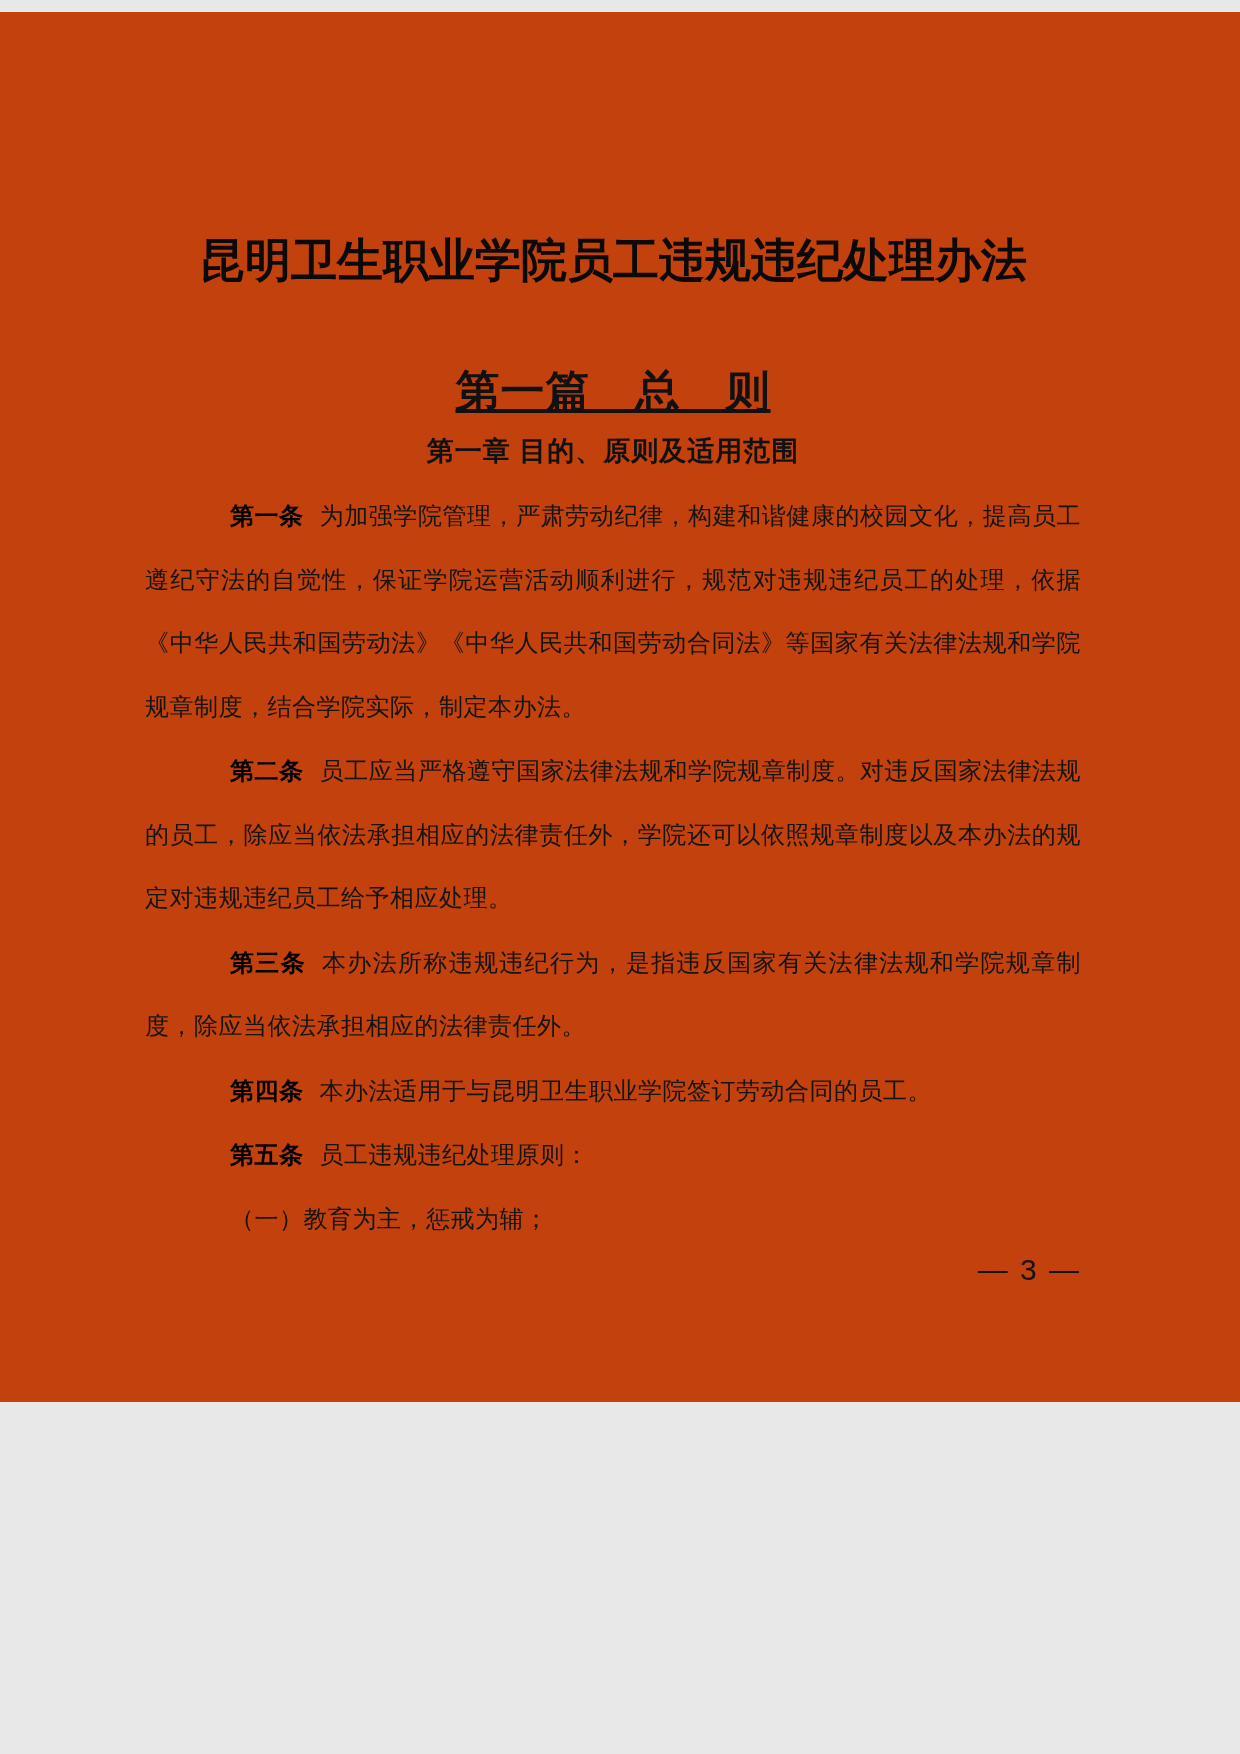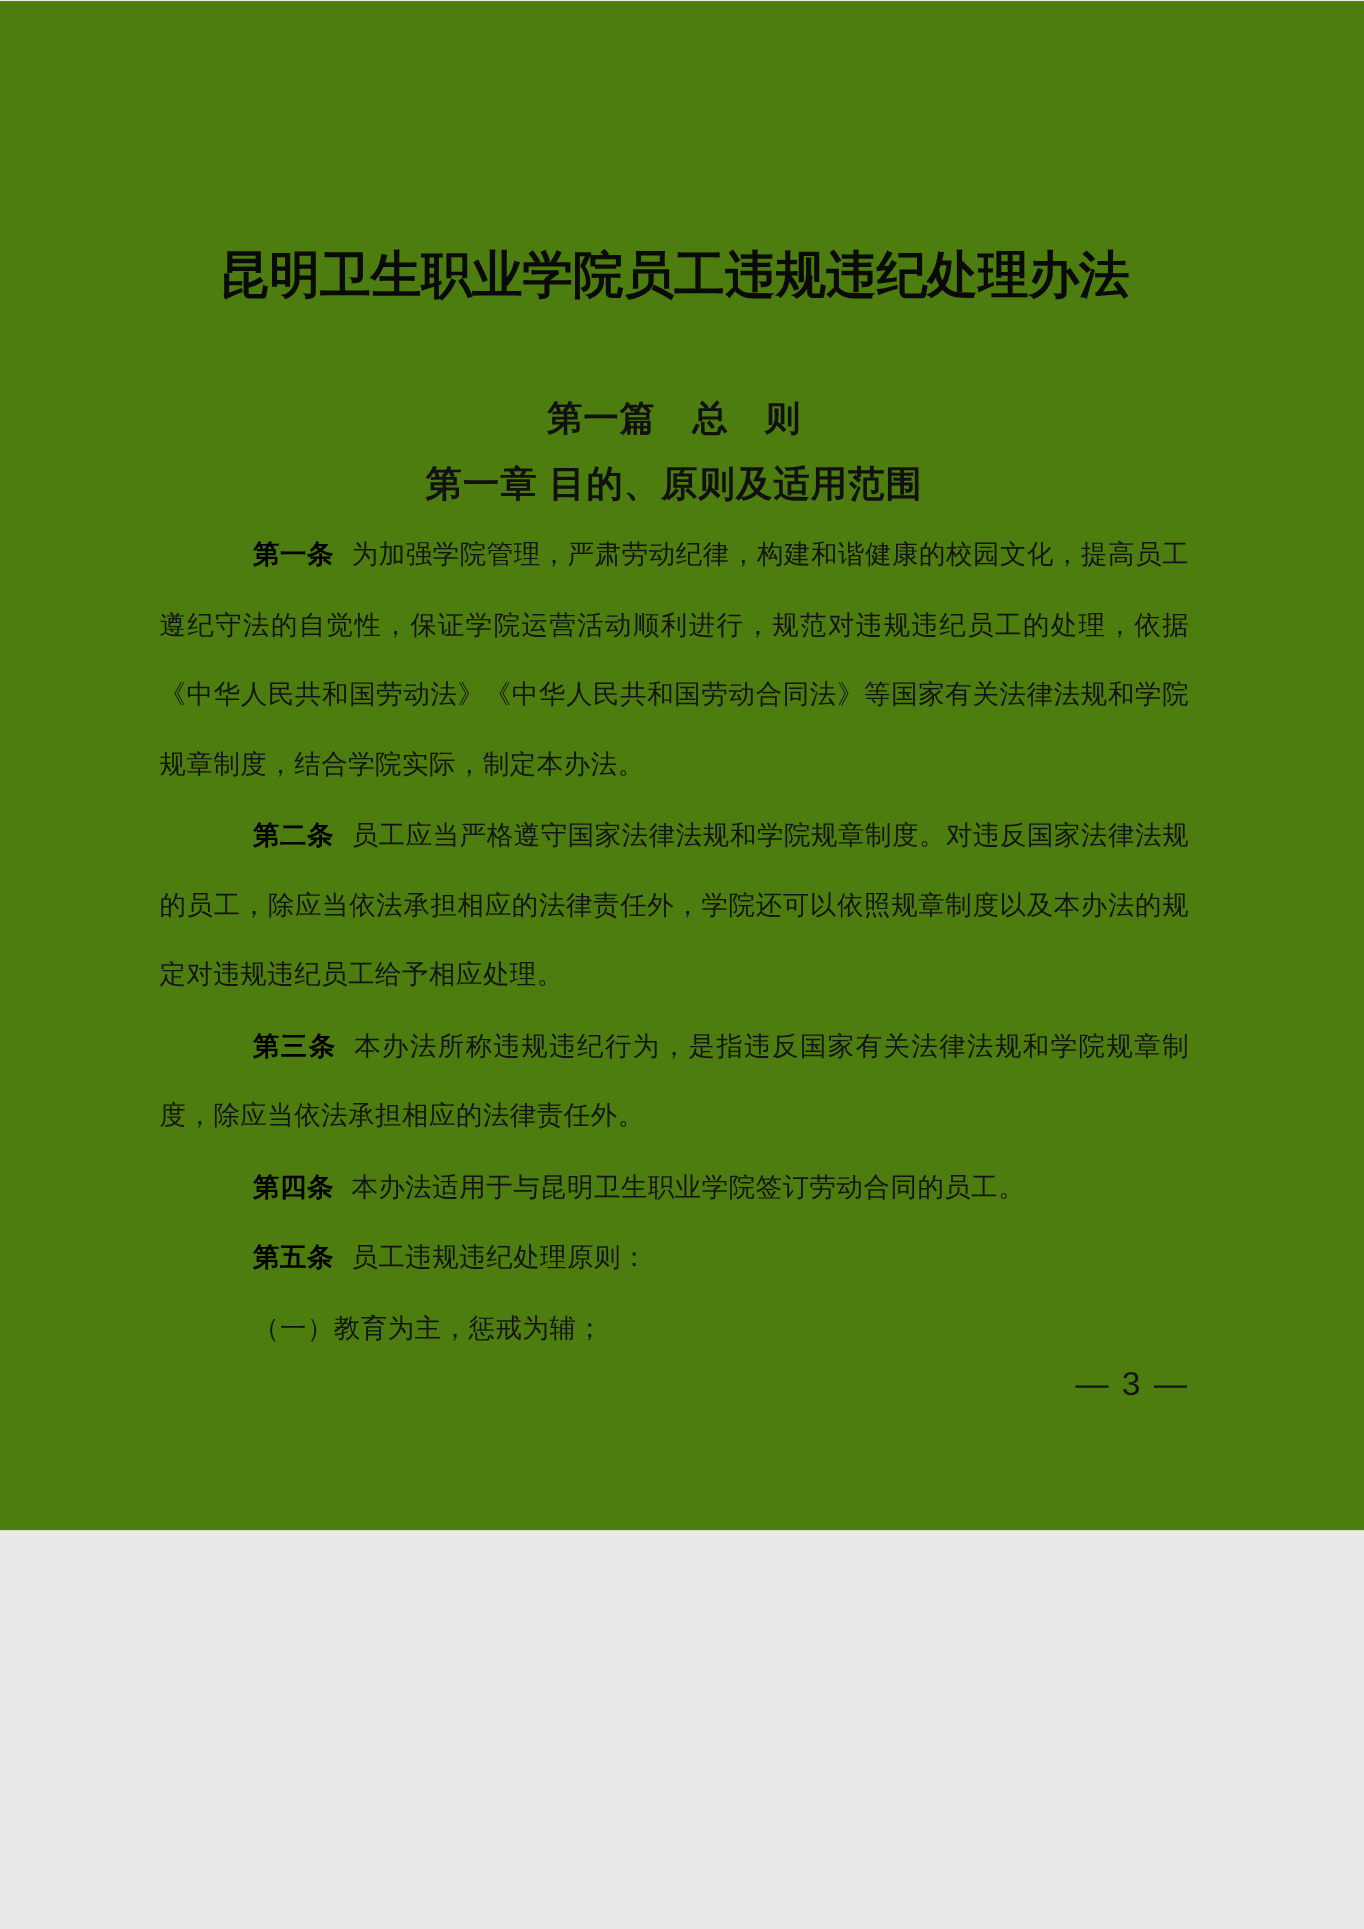--- a/index.html
+++ b/index.html
@@ -11,8 +11,8 @@
     position: relative;
     width: 1240px;
     height: 1390px;
-    margin: 1px auto;
-    background: #4d7c0f;
+    margin: 12px auto;
+    background: #c2410c;
     box-sizing: border-box;
     padding: 221px 159px 0 145px;
     overflow: hidden;

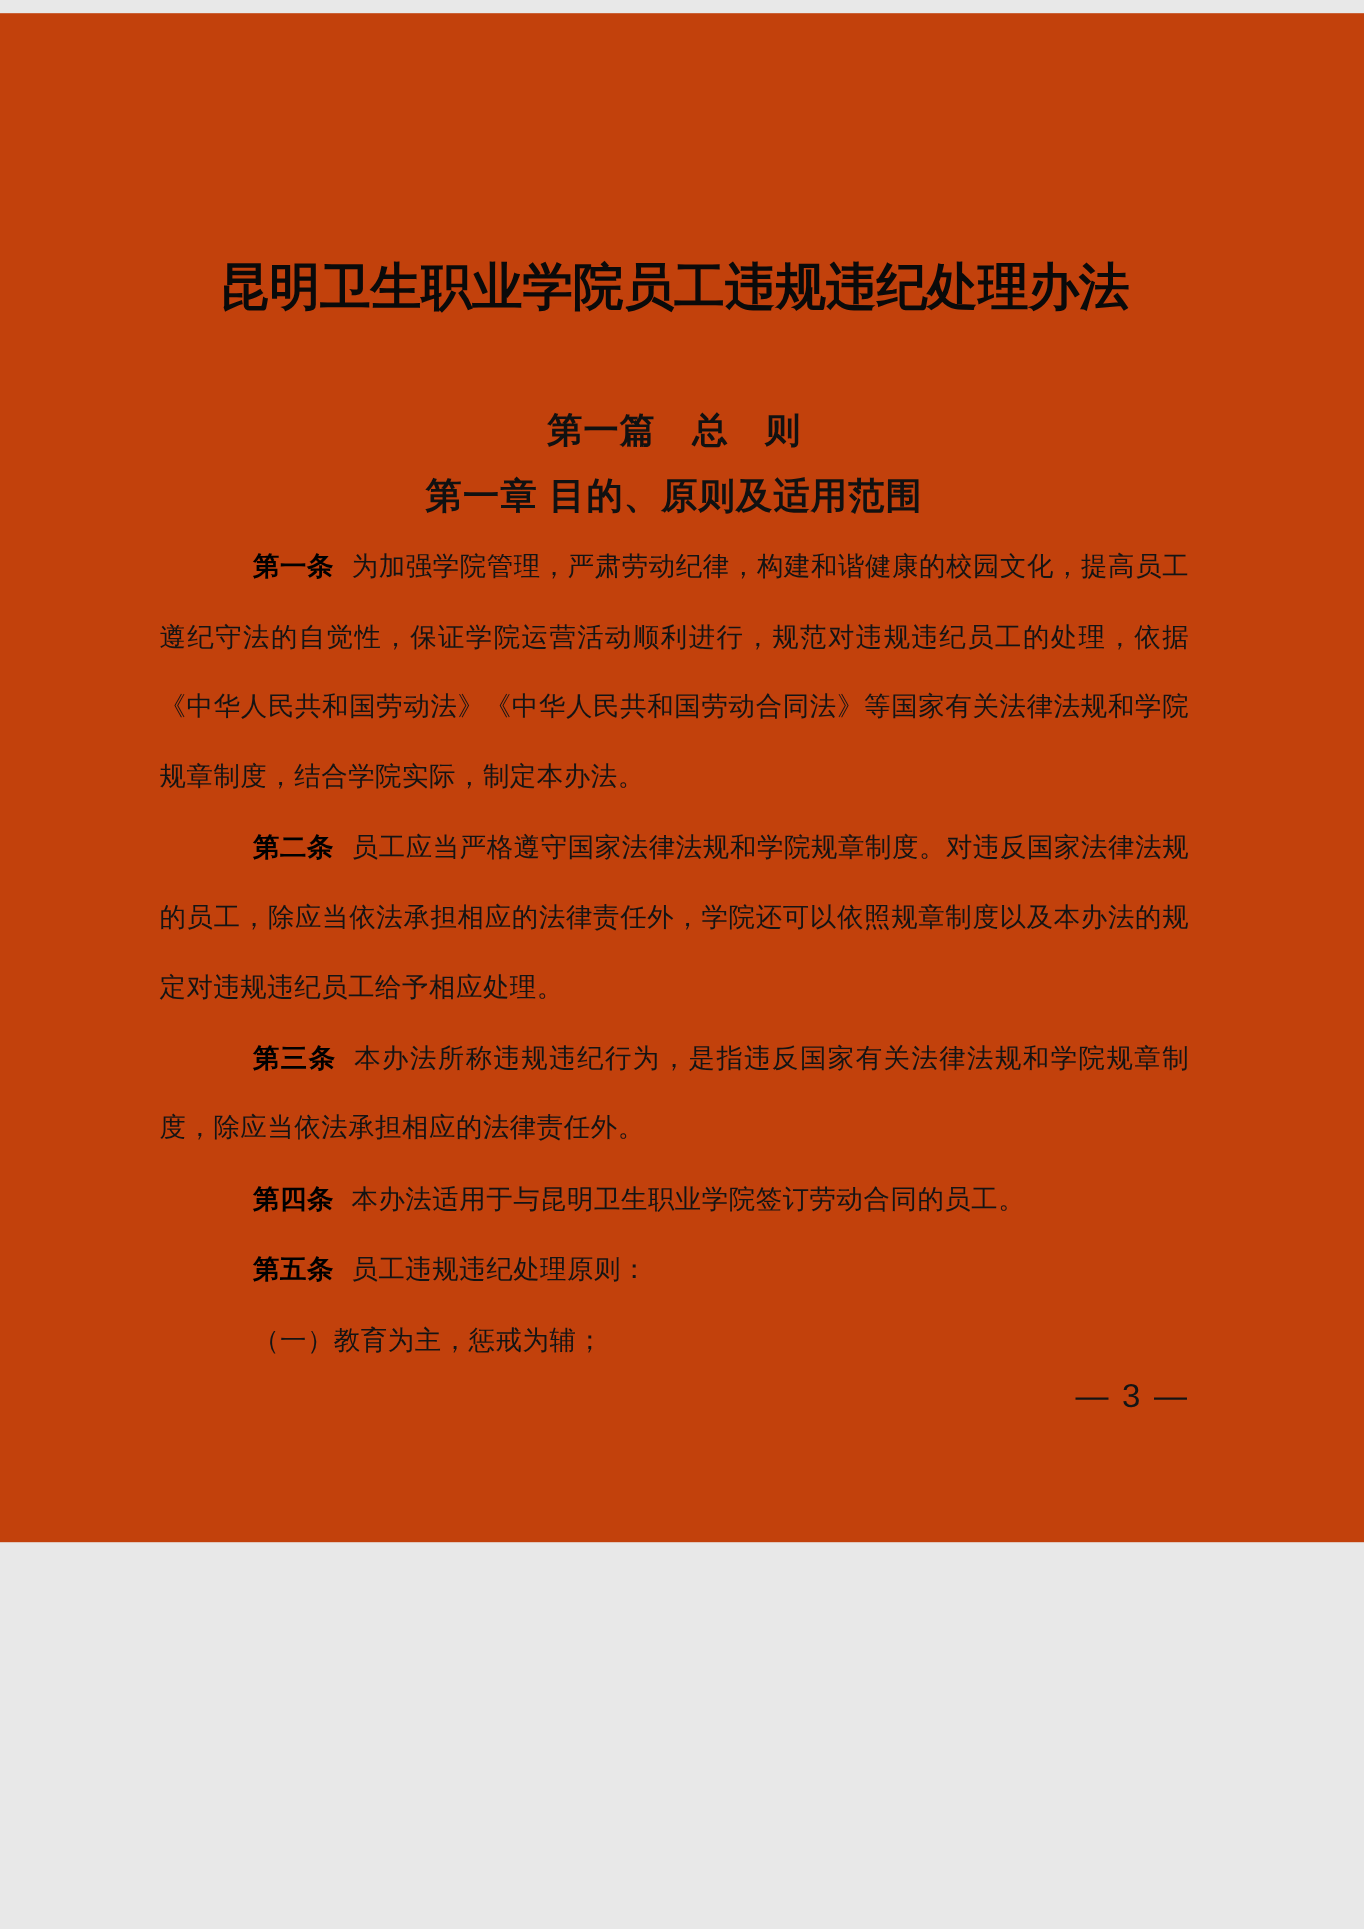--- a/index.html
+++ b/index.html
@@ -31,12 +31,13 @@
   }
   .part-heading {
     margin: 84px 0 0 0;
-    font-size: 32px;
+    font-size: 44px;
     line-height: 36px;
     font-weight: 700;
     text-align: center;
     letter-spacing: 1px;
     font-family: "Liberation Sans", sans-serif;
+    text-decoration: underline;
   }
   .chapter-heading {
     margin: 24px 0 0 0;

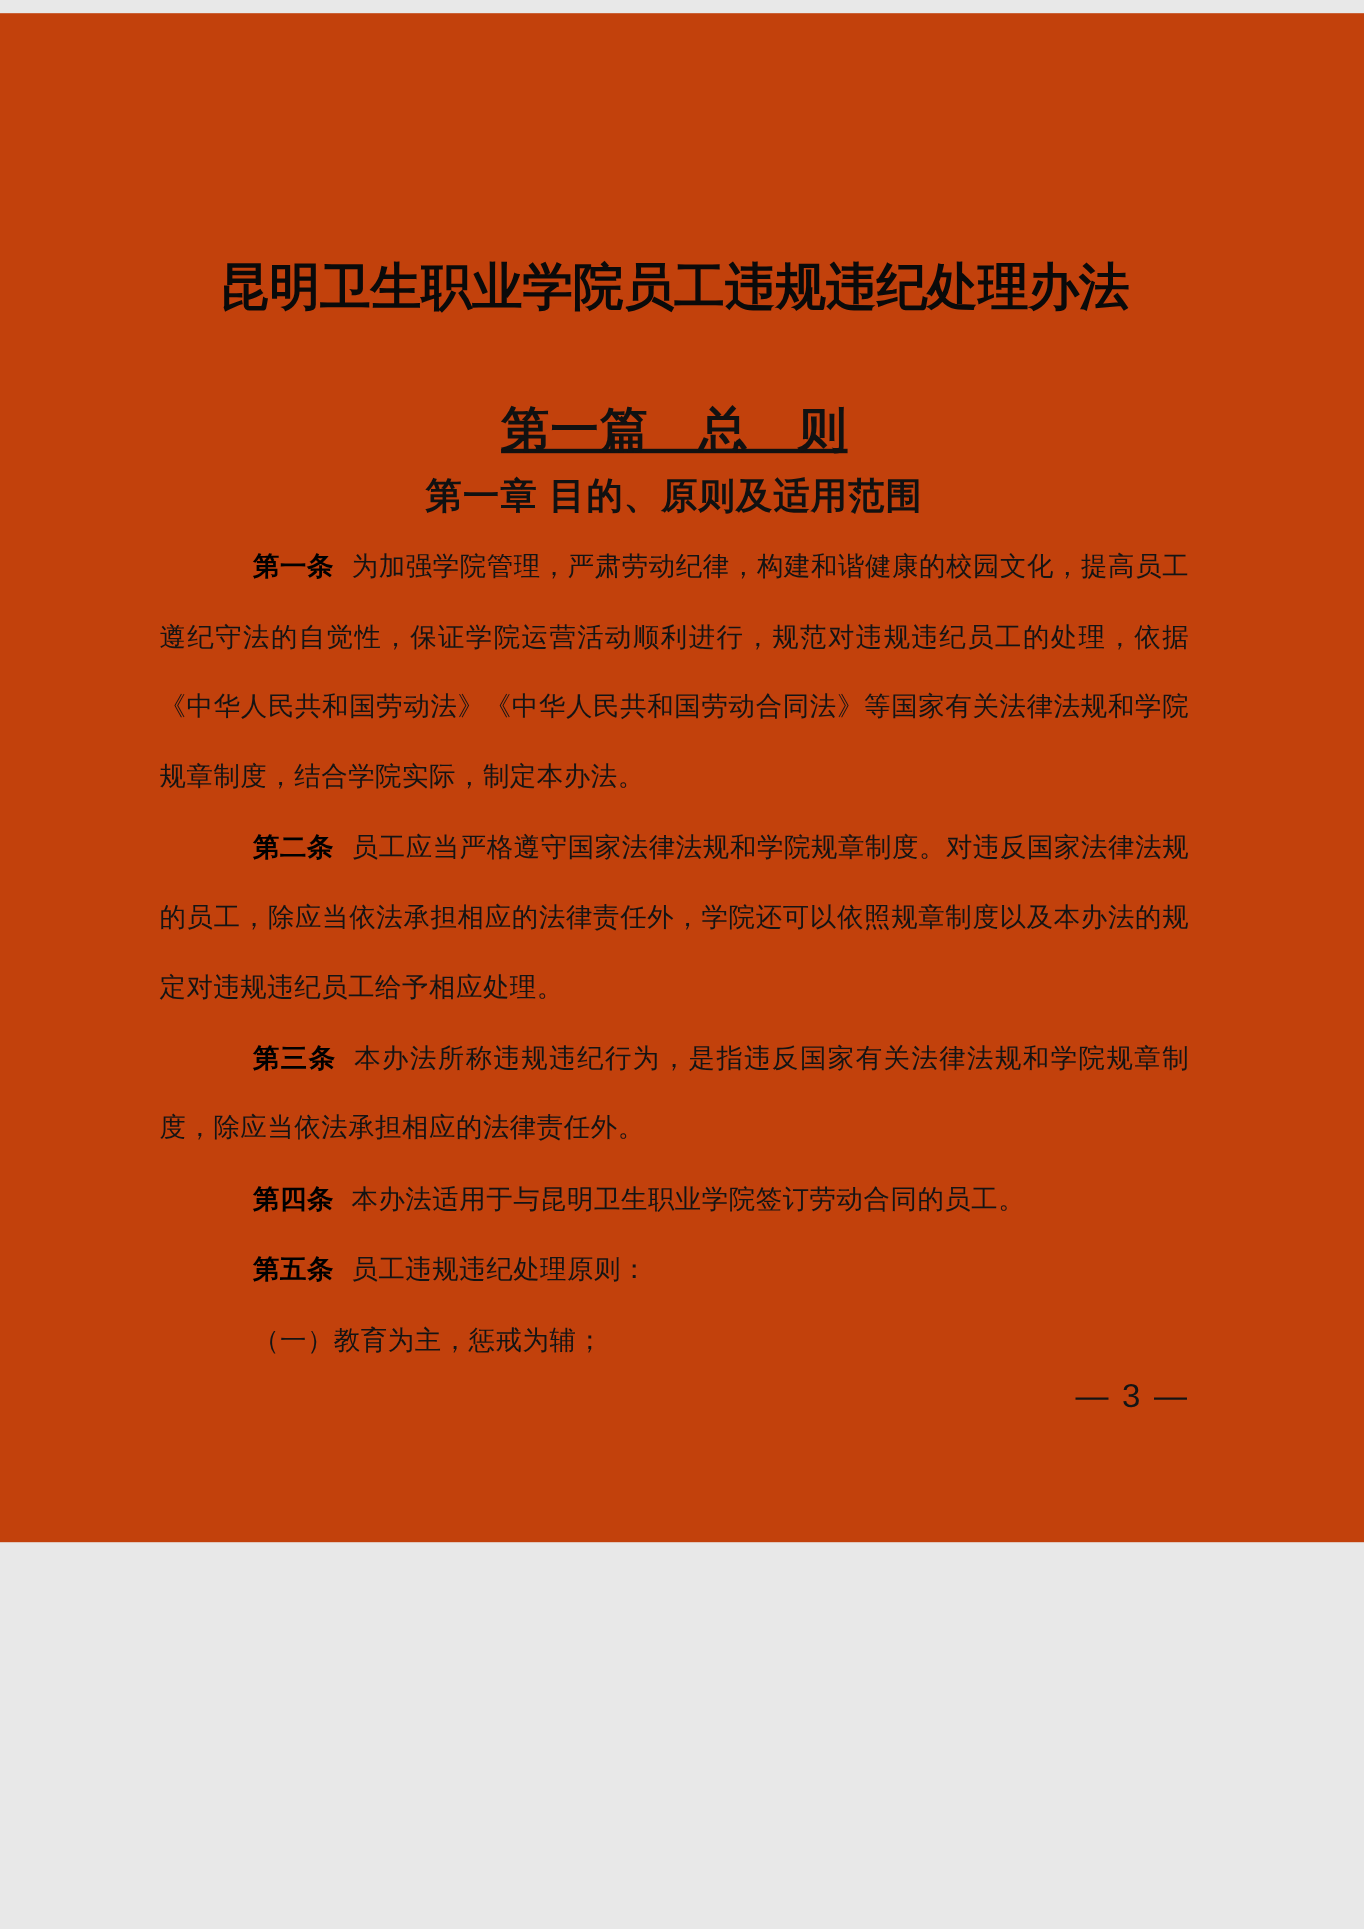--- a/index.html
+++ b/index.html
@@ -41,7 +41,7 @@
   }
   .chapter-heading {
     margin: 24px 0 0 0;
-    font-size: 33px;
+    font-size: 27px;
     line-height: 36px;
     font-weight: 700;
     text-align: center;

